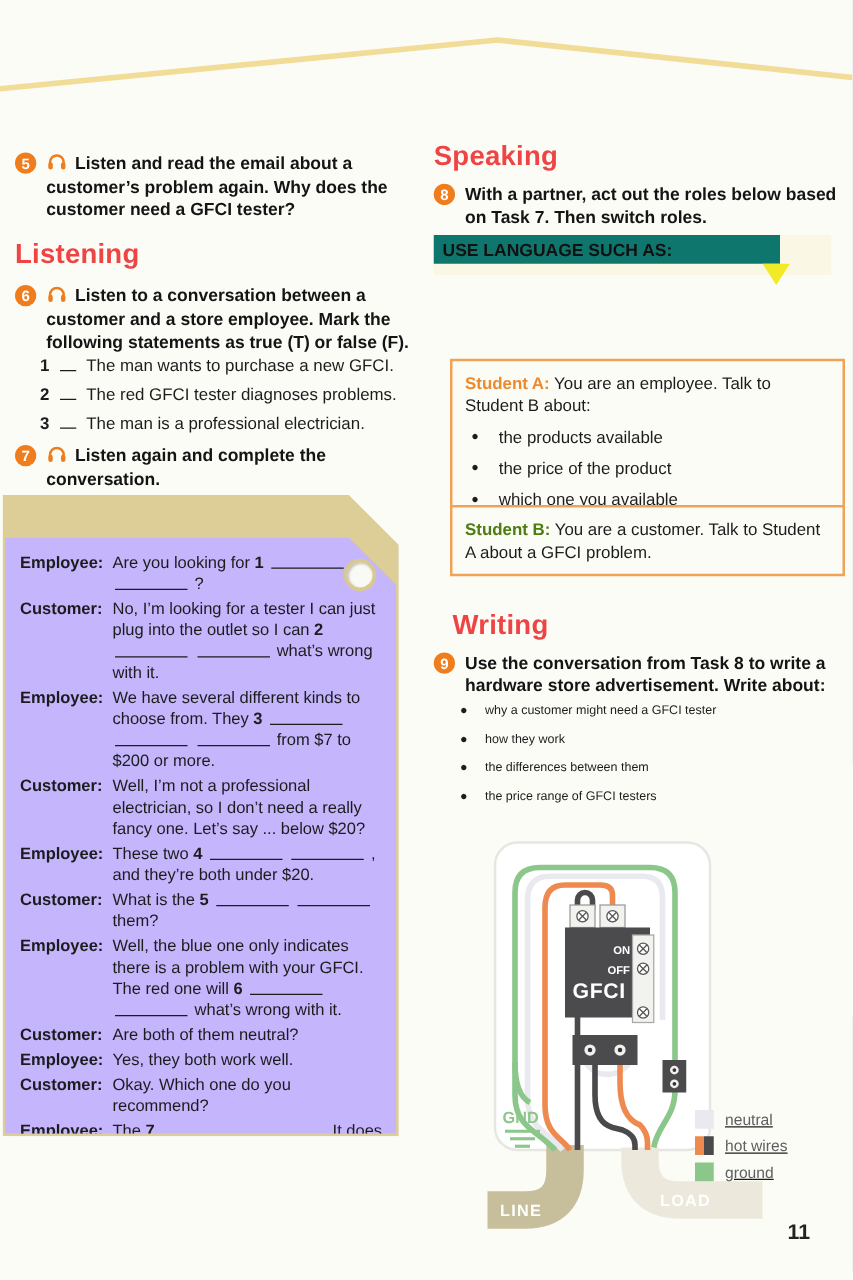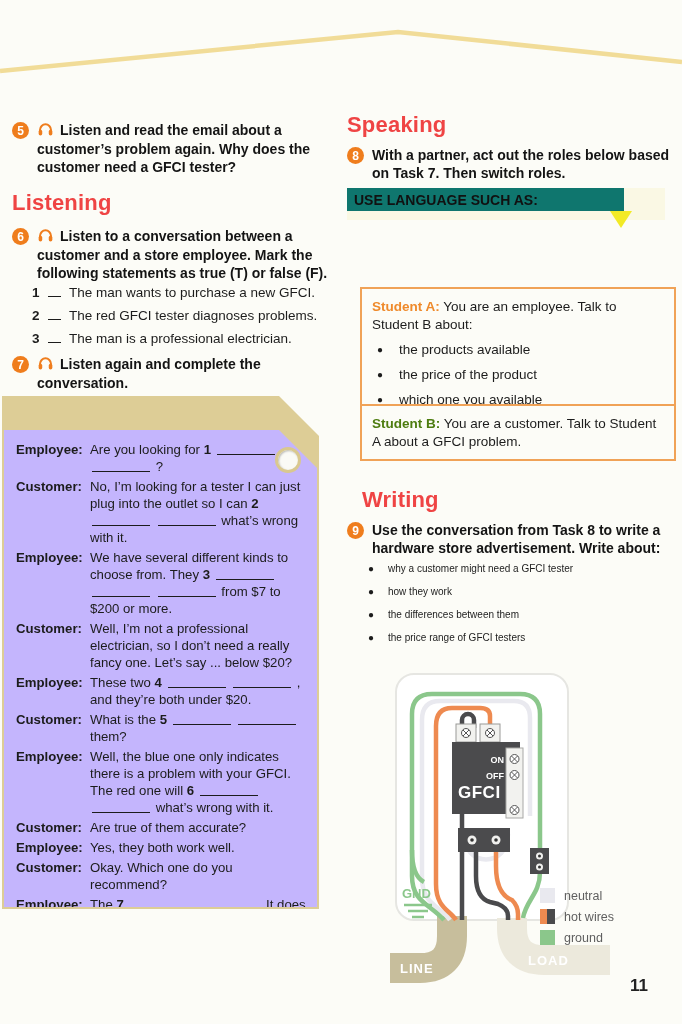--- a/index.html
+++ b/index.html
@@ -179,7 +179,7 @@
 
   <div class="turn">
     <span class="t-label">Customer:</span>
-    <p class="t-text">Are true of them accurate?</p>
+    <p class="t-text">Are both of them neutral?</p>
   </div>
 
   <div class="turn">

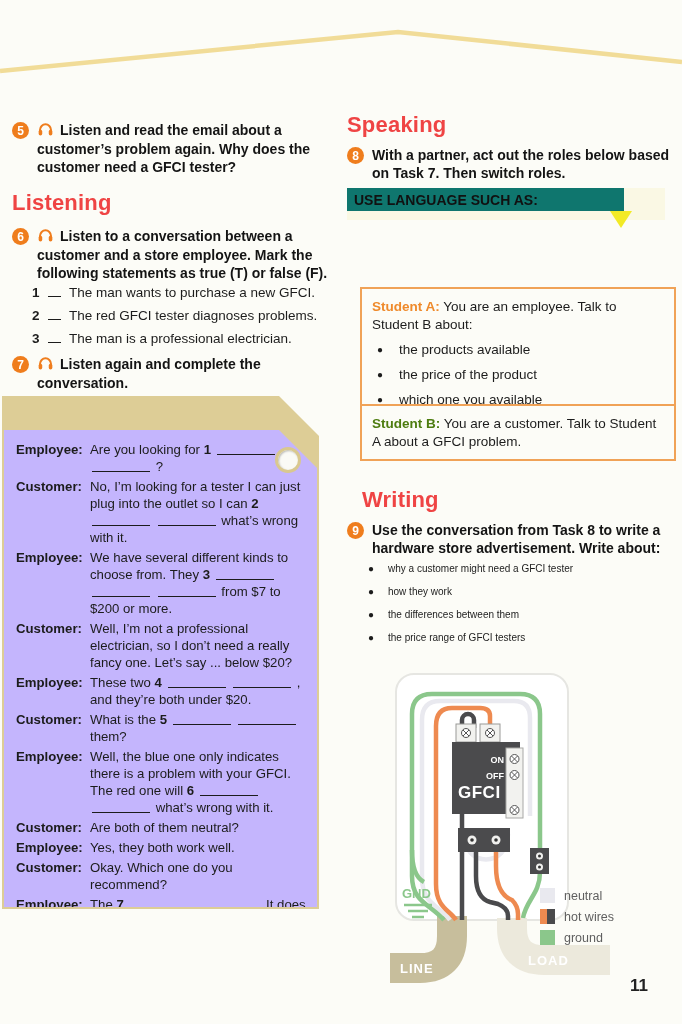--- a/index.html
+++ b/index.html
@@ -76,7 +76,7 @@
 
   
   .diagram{position:absolute;left:390px;top:670px;}
-  .legend{position:absolute;left:540px;top:885px;}
+  .legend{position:absolute;left:556px;top:885px;text-decoration:underline;}
   .lrow{display:flex;align-items:center;height:21px;}
   .sw{width:15px;height:15px;margin-right:9px;}
   .sw-neutral{background:#e9e9ef;}

